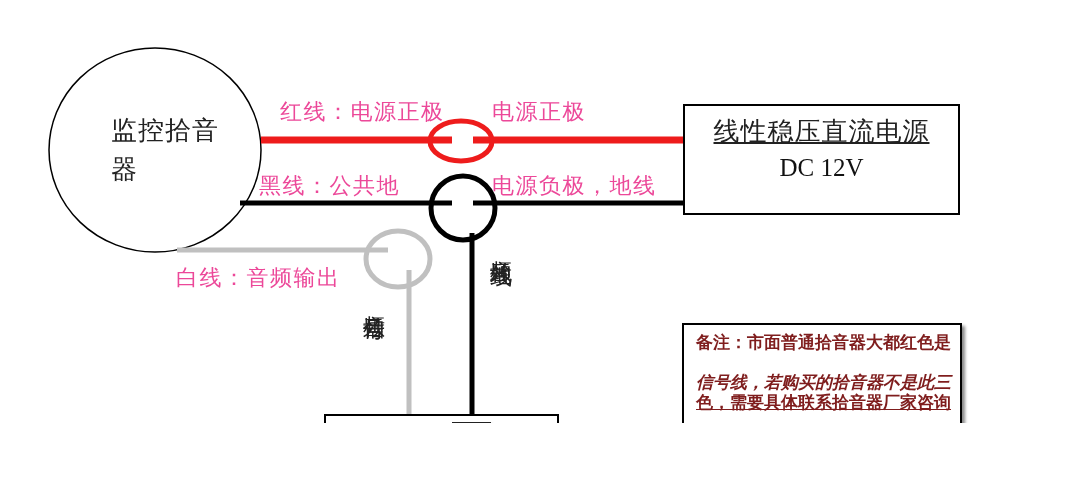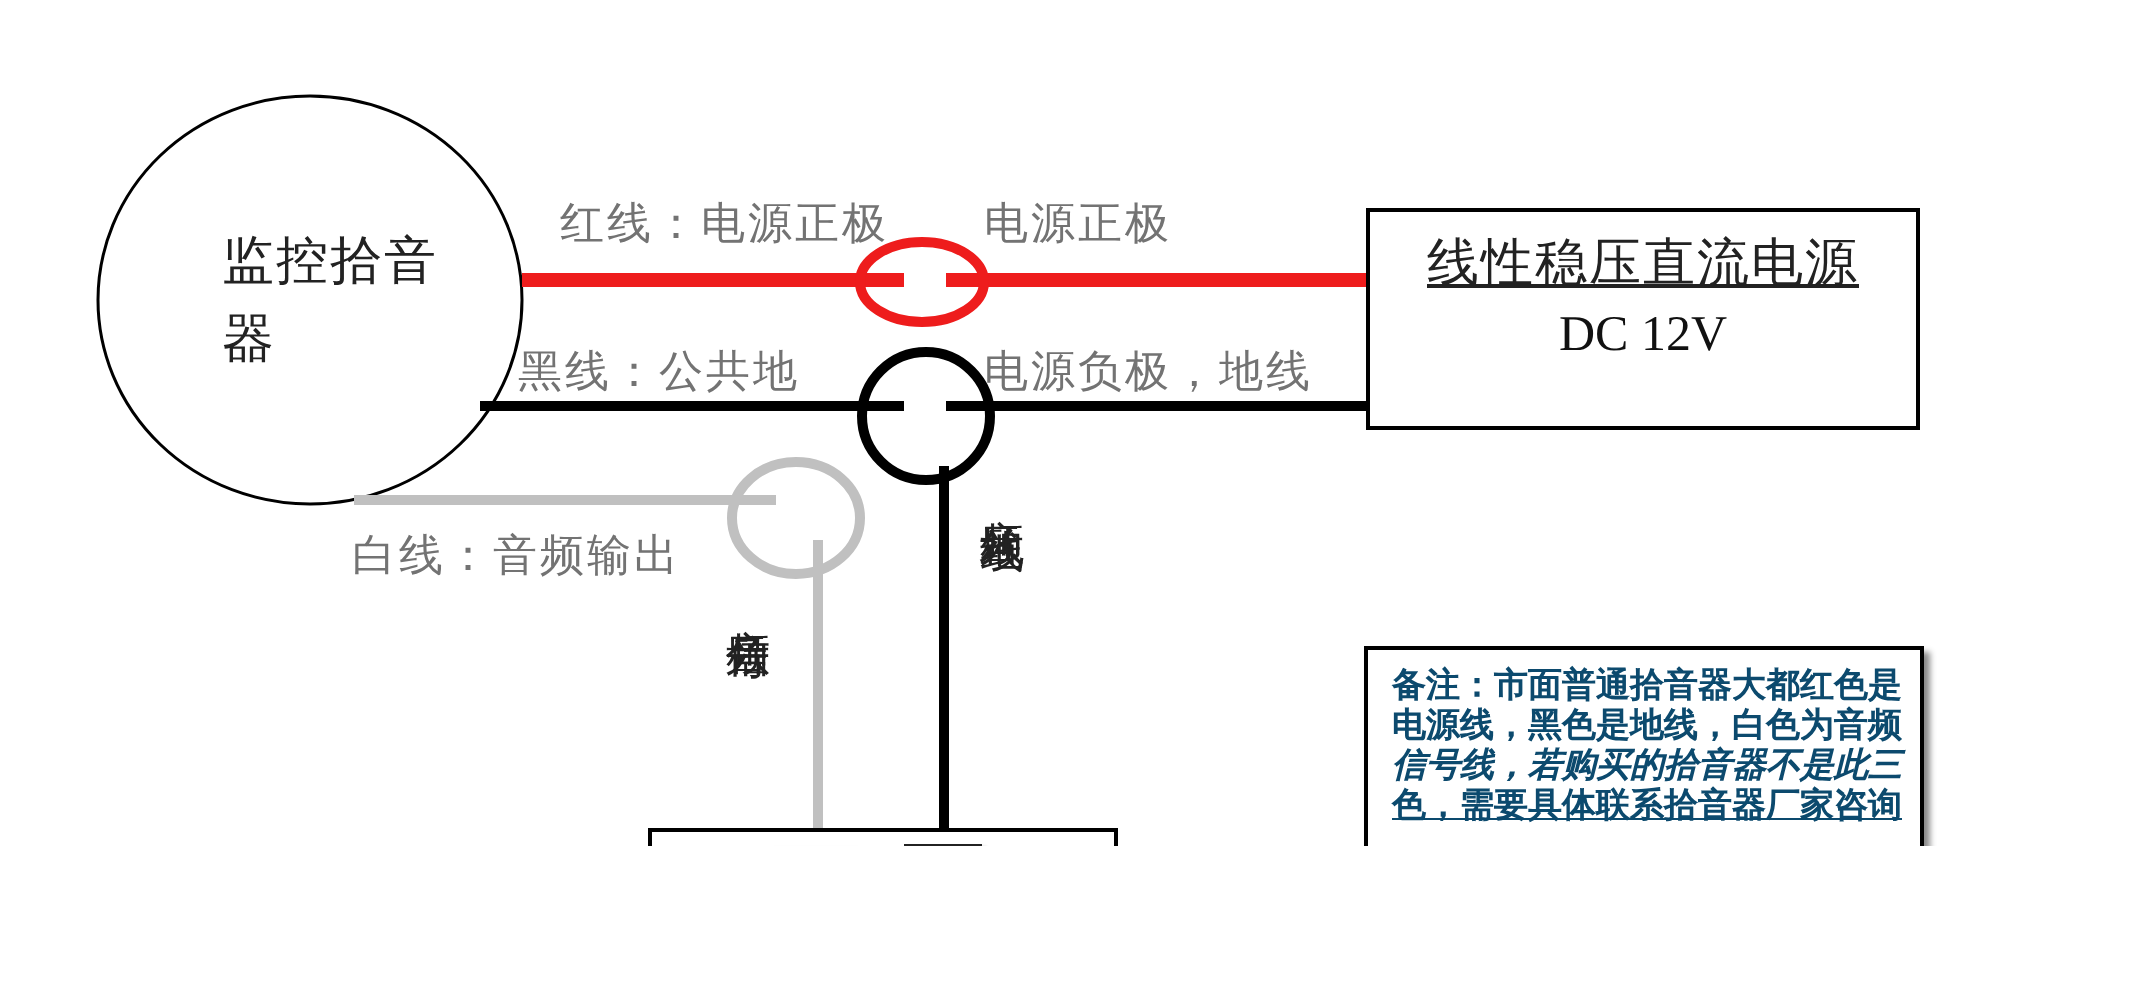--- a/index.html
+++ b/index.html
@@ -7,7 +7,7 @@
             font-family: "Liberation Sans", "DejaVu Sans", sans-serif; color: #1a1a1a; }
   svg.wires { position: absolute; left: 0; top: 0; }
   .t { position: absolute; white-space: nowrap; line-height: 1; }
-  .lbl { font-size: 22px; letter-spacing: 1.5px; color: #737373; }
+  .lbl { font-size: 22px; letter-spacing: 1.5px; color: #ec4899; }
   .mic { font-size: 26px; letter-spacing: 1px; color: #222; }
   .vert { font-size: 22px; writing-mode: vertical-rl; text-orientation: upright; letter-spacing: 1.5px; color: #222; }
   .ps-title { position: absolute; left: 683px; width: 277px; text-align: center; font-size: 26px; letter-spacing: 1px; color: #222; text-decoration: underline; }

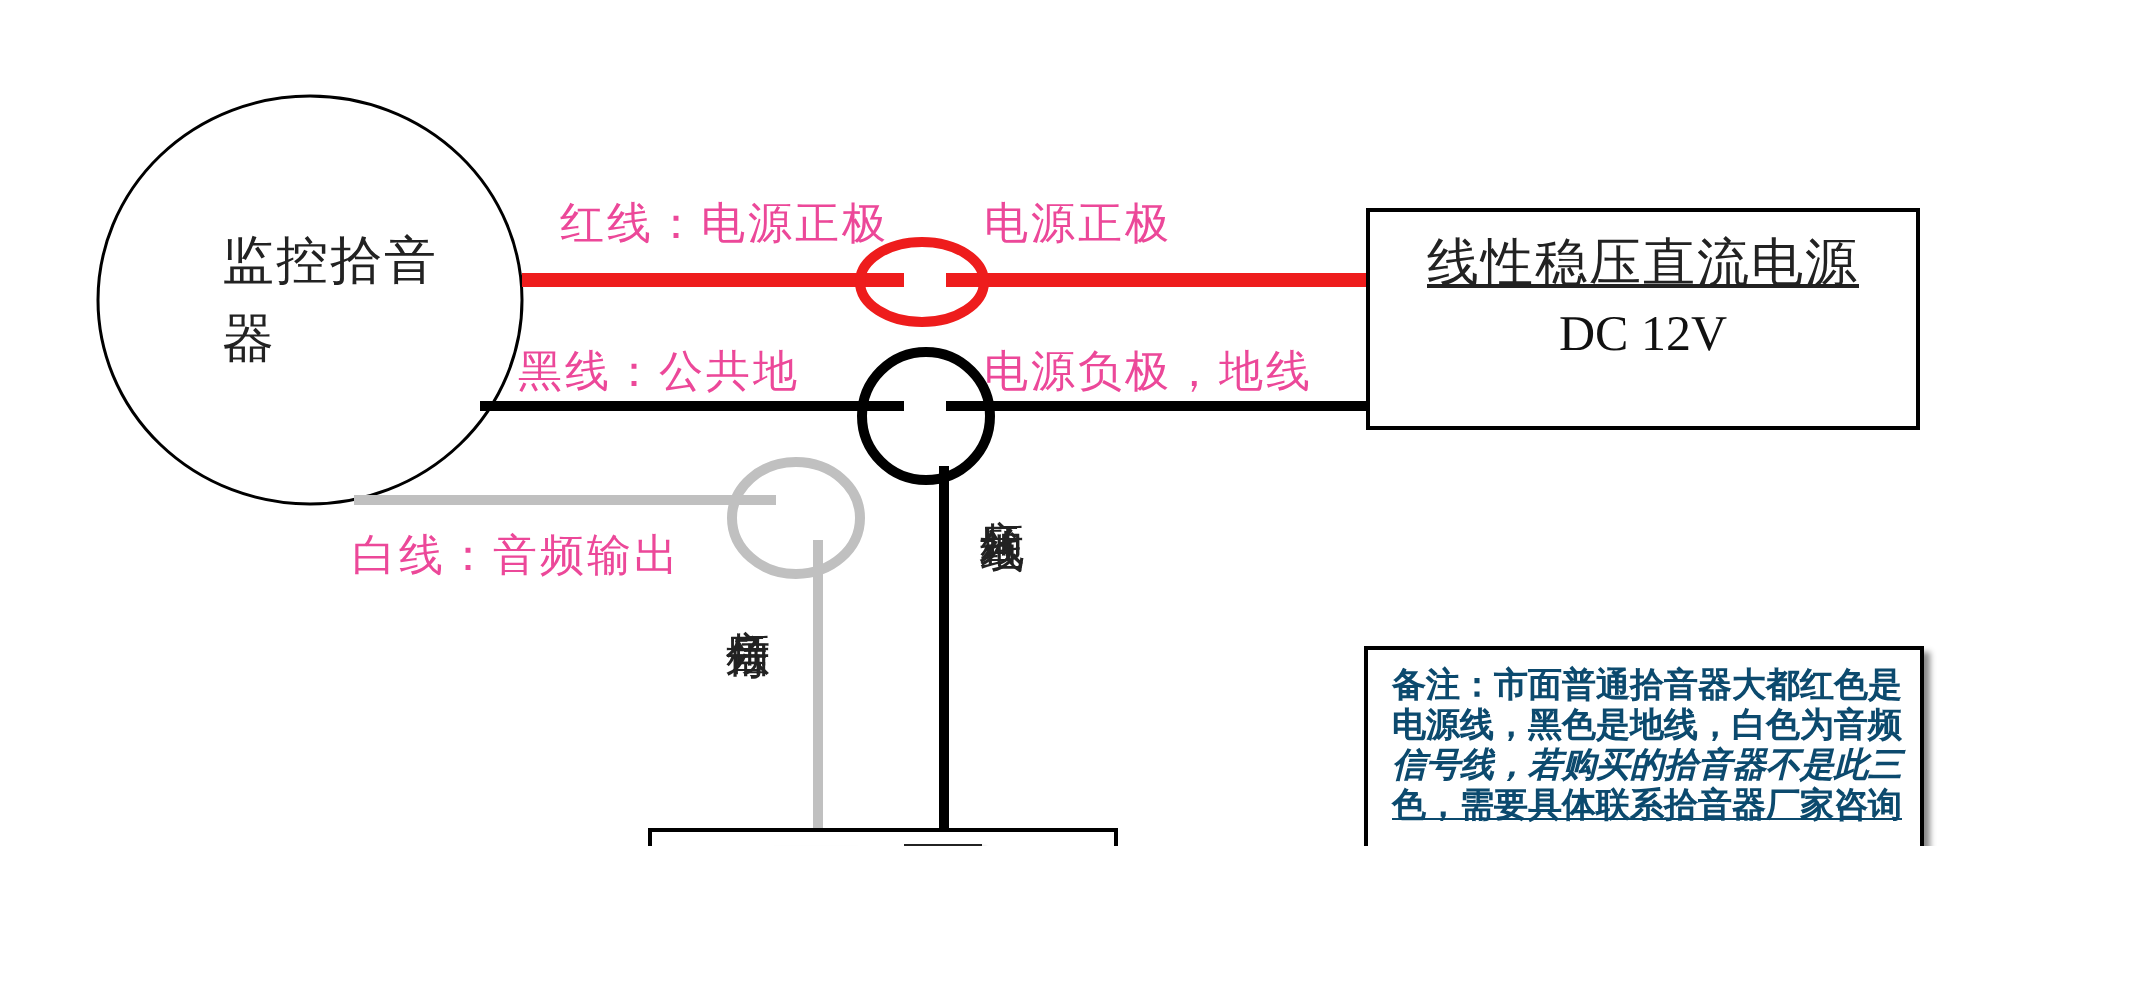--- a/index.html
+++ b/index.html
@@ -20,7 +20,7 @@
          font-size: 13px; font-weight: bold; color: #1a1a1a; }
   .note { position: absolute; left: 682px; top: 323px; width: 276px; height: 106px; border: 2px solid #000;
           background: #fff; box-shadow: 3px 3px 3px #8a8a8a; }
-  .note-line { position: absolute; left: 12px; font-size: 17px; font-weight: bold; line-height: 20px; color: #0c4a6e;
+  .note-line { position: absolute; left: 12px; font-size: 17px; font-weight: bold; line-height: 20px; color: #7f1d1d;
                white-space: nowrap; text-align: right; }
 </style>
 </head>

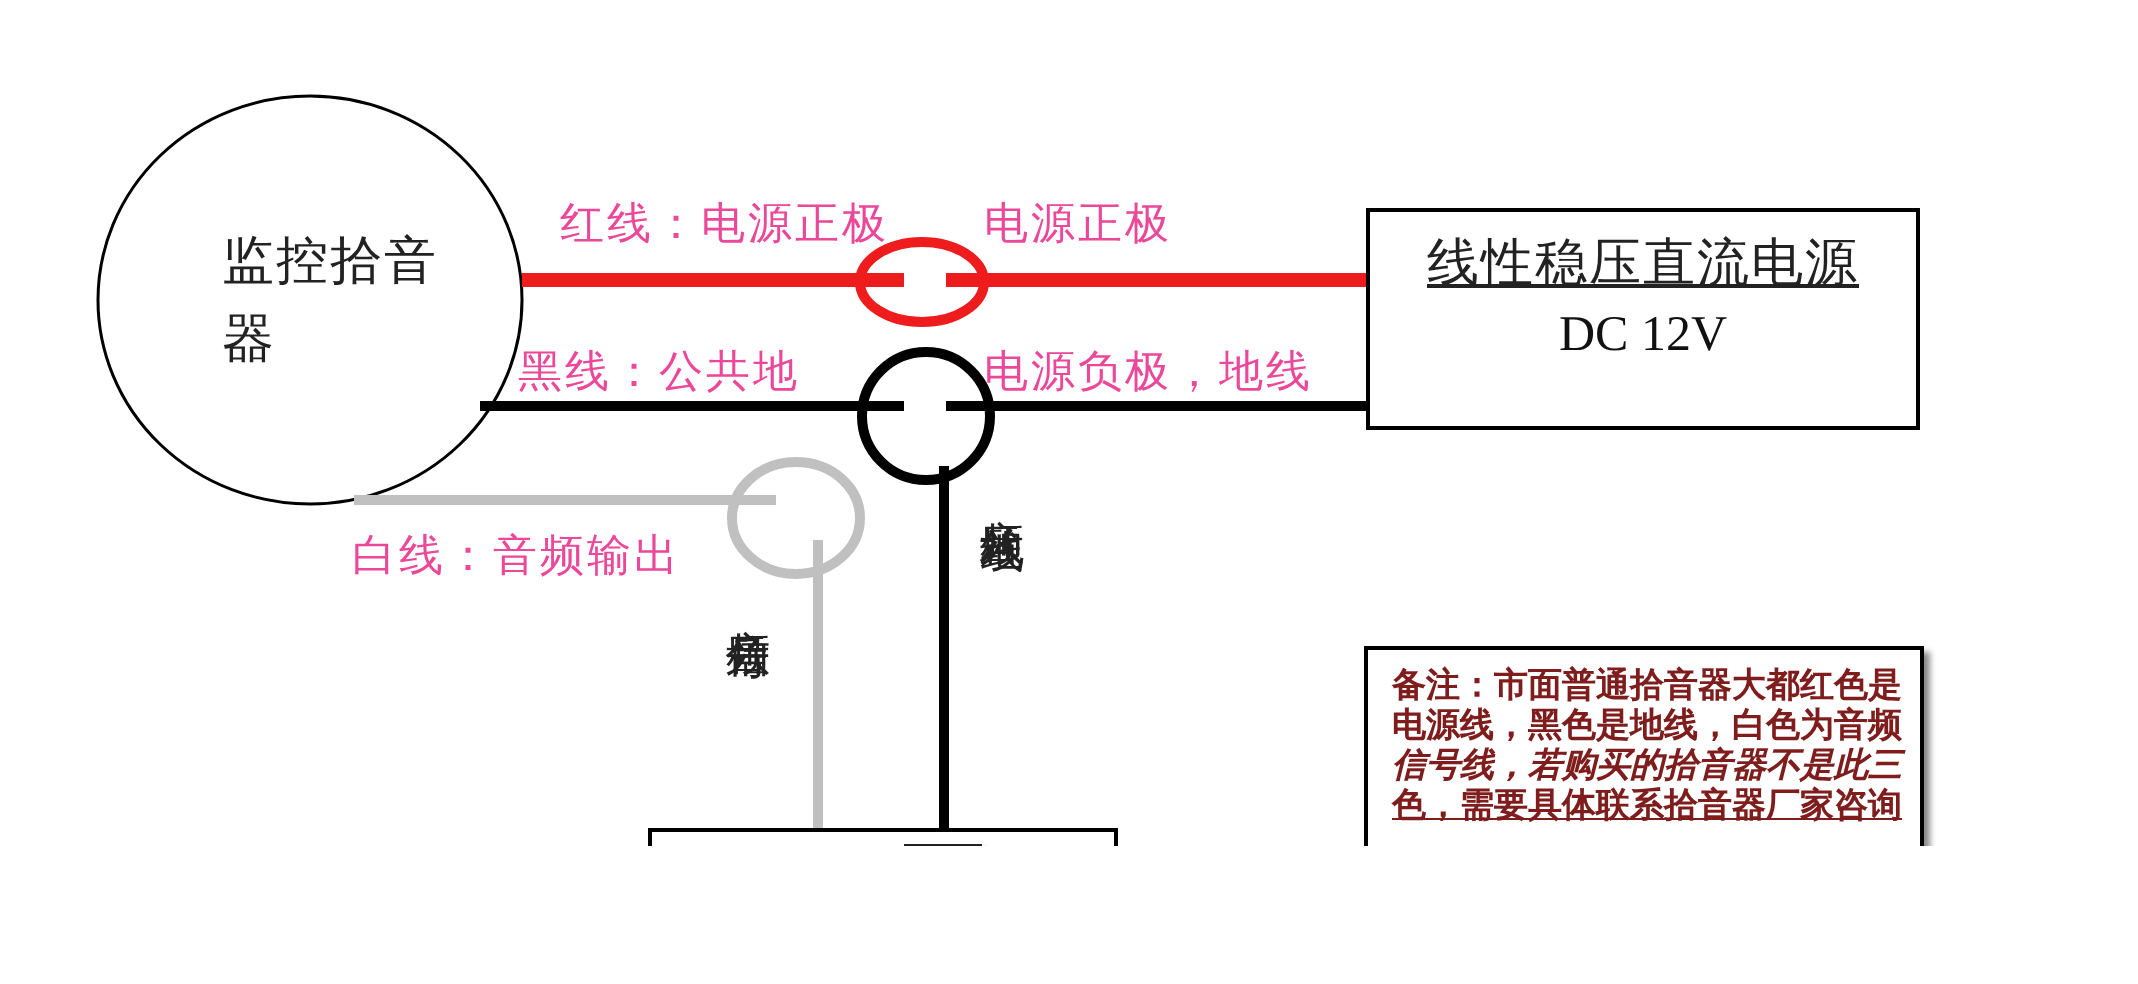--- a/index.html
+++ b/index.html
@@ -72,7 +72,6 @@
 
   <div class="note">
     <div class="note-line" style="top:8px;">备注：市面普通拾音器大都红色是</div>
-    <div class="note-line" style="top:28px;">电源线，黑色是地线，白色为音频</div>
     <div class="note-line" style="top:48px;font-style:italic;">信号线，若购买的拾音器不是此三</div>
     <div class="note-line" style="top:68px;text-decoration:underline;">色，需要具体联系拾音器厂家咨询</div>
     <div class="note-line" style="top:86px;">。</div>

